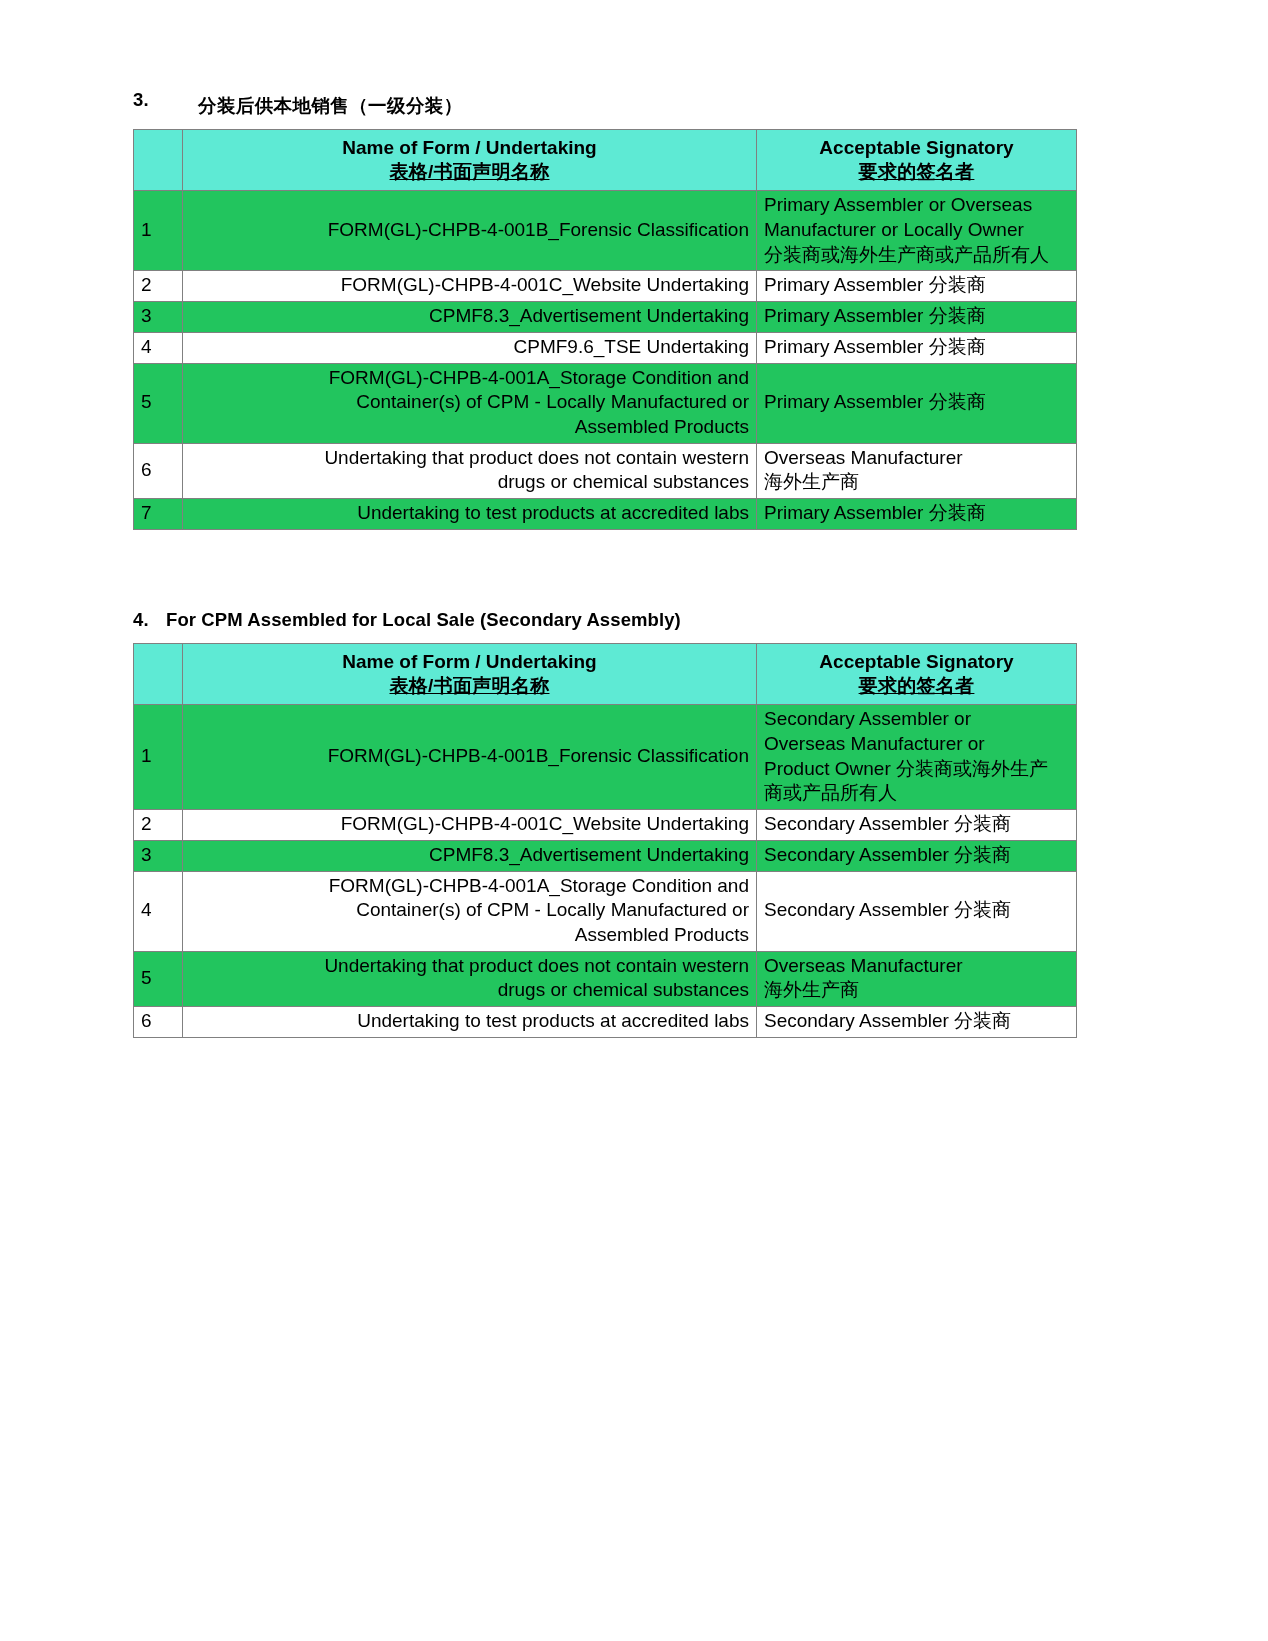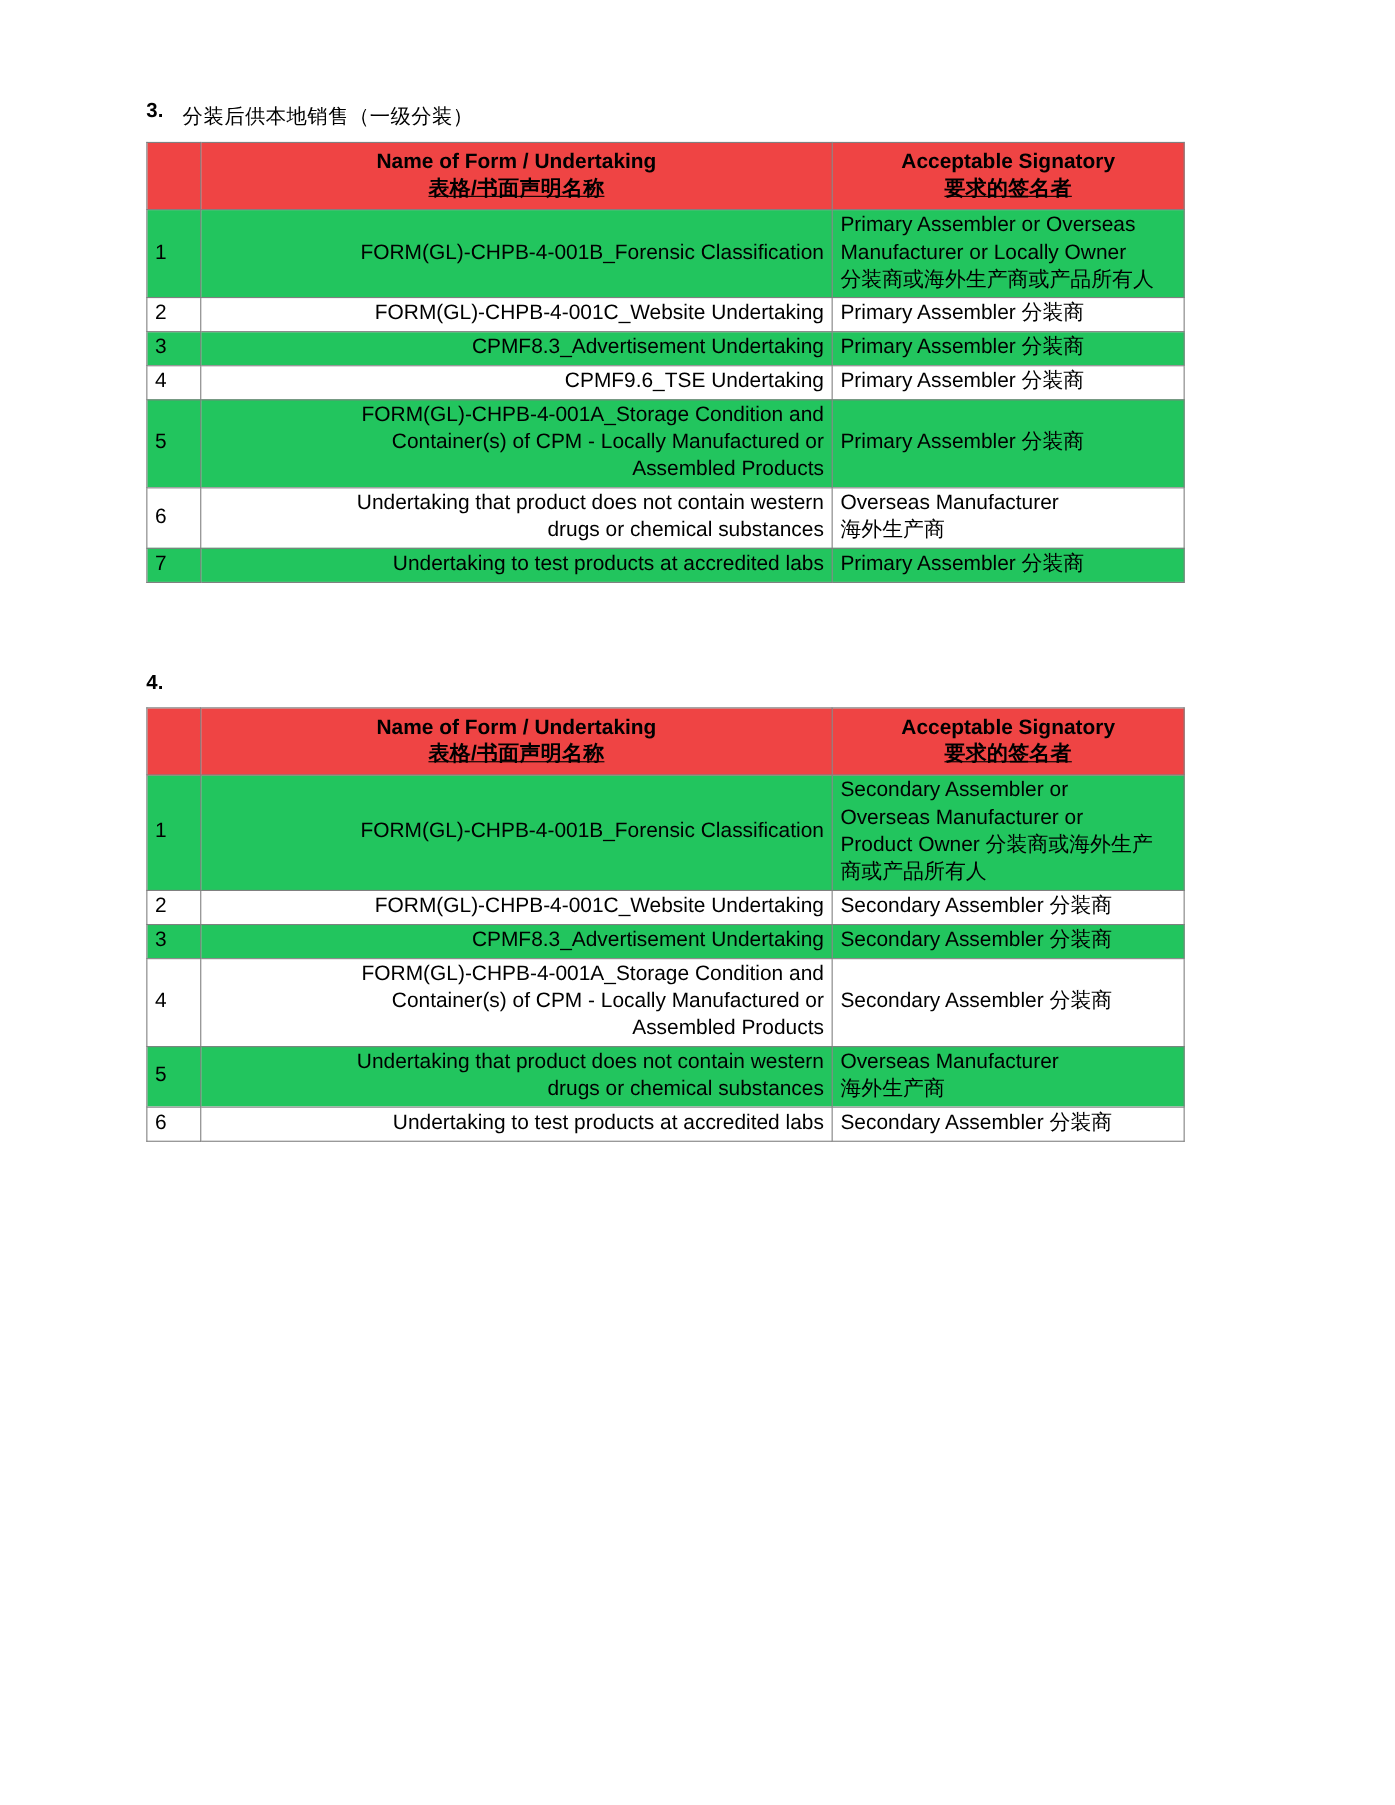--- a/index.html
+++ b/index.html
@@ -51,11 +51,12 @@
     white-space: nowrap;
   }
   .section-title-zh {
-    font-weight: normal;
+    font-weight: bold;
     font-size: 18.5px;
     margin-top: 6px;
     letter-spacing: 0.4px;
     white-space: nowrap;
+    margin-left: 32px;
   }
 
   

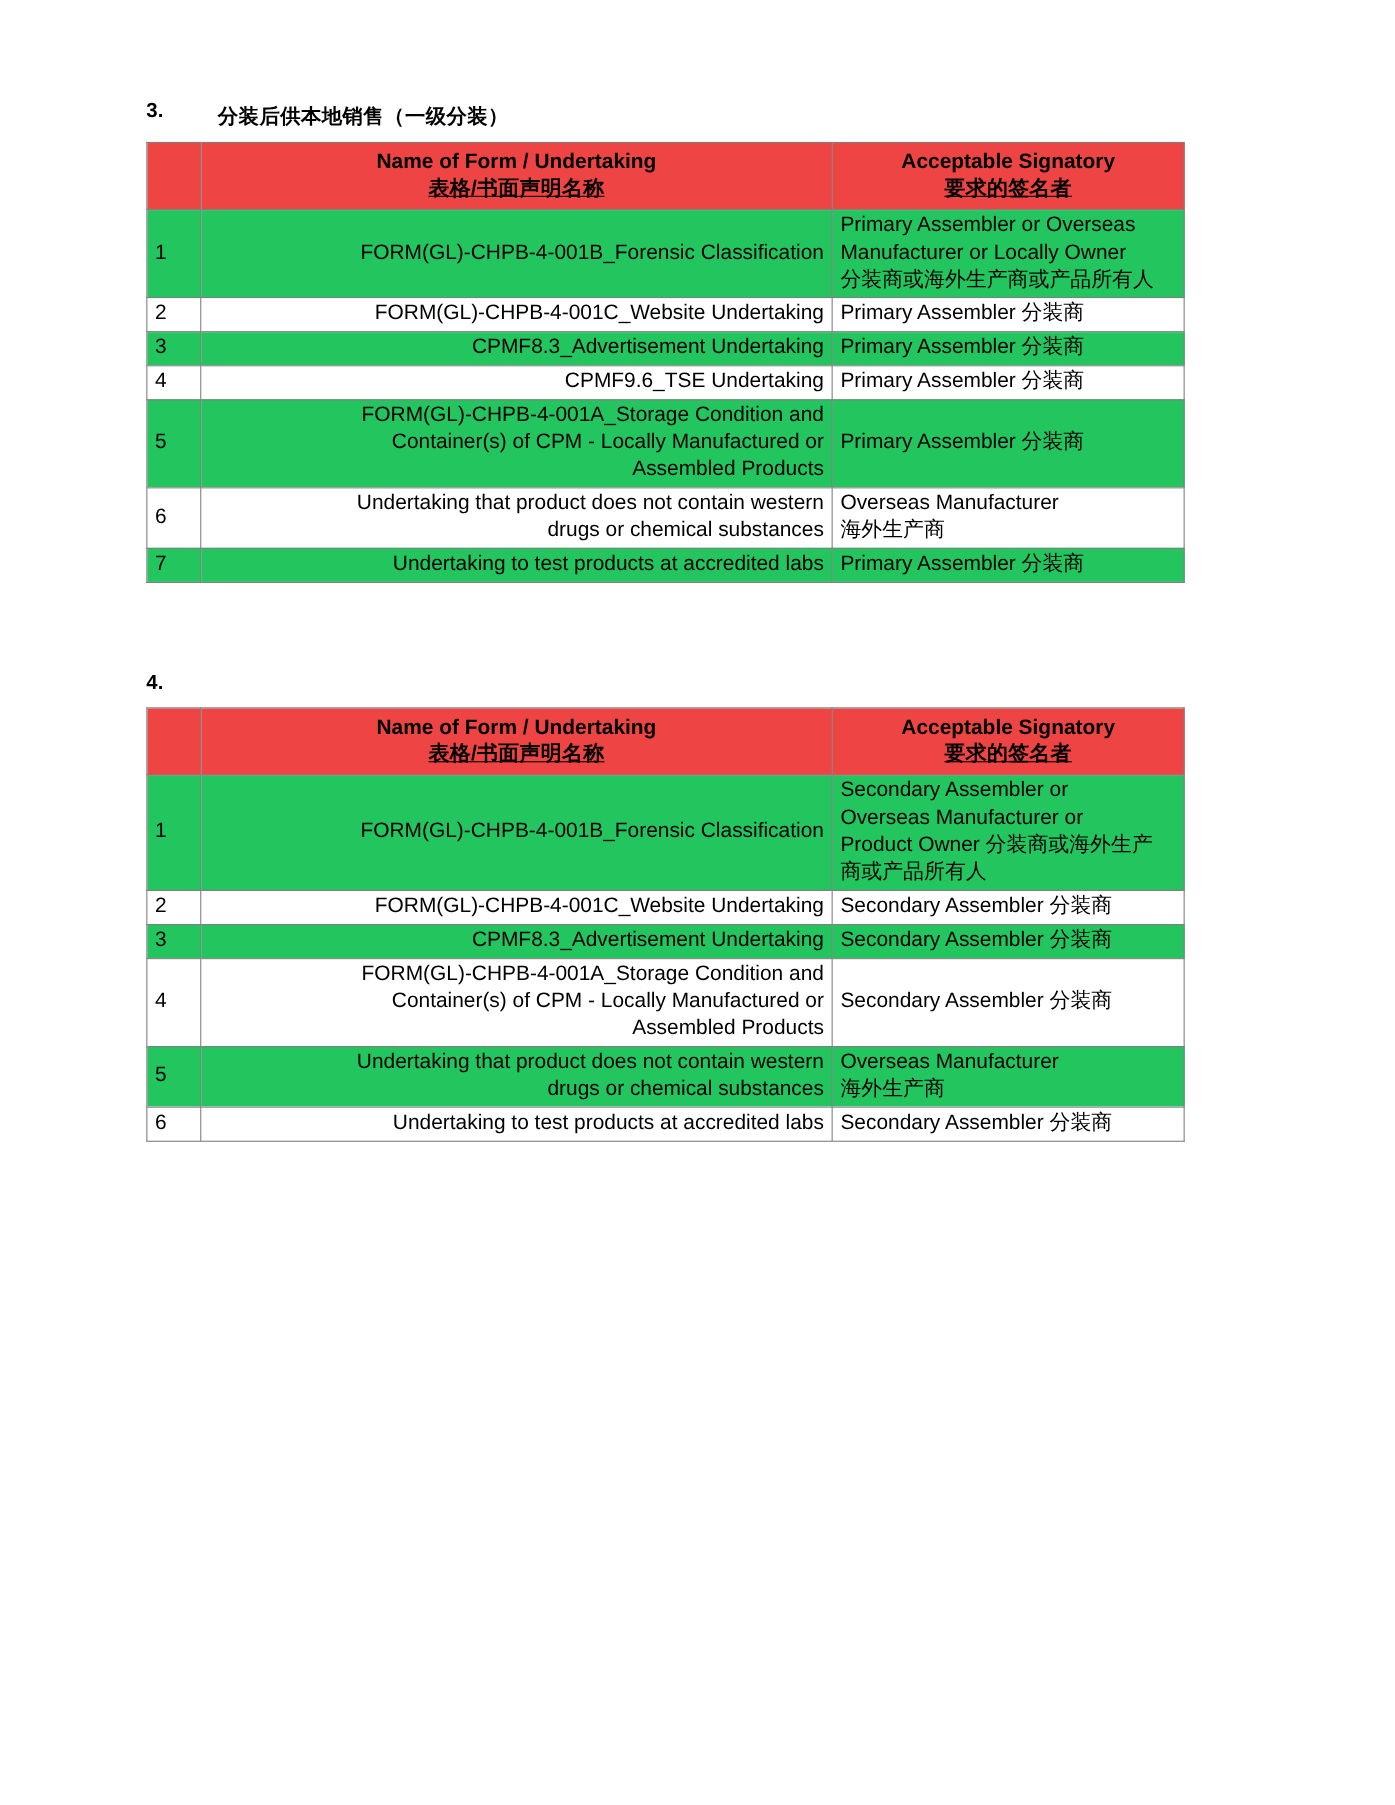--- a/index.html
+++ b/index.html
@@ -88,7 +88,7 @@
     font-size: 19px;
     height: 52px;
     padding: 4px 6px;
-    background: #ef4444;
+    background: #5eead4;
   }
   .th-line2 {
     display: block;

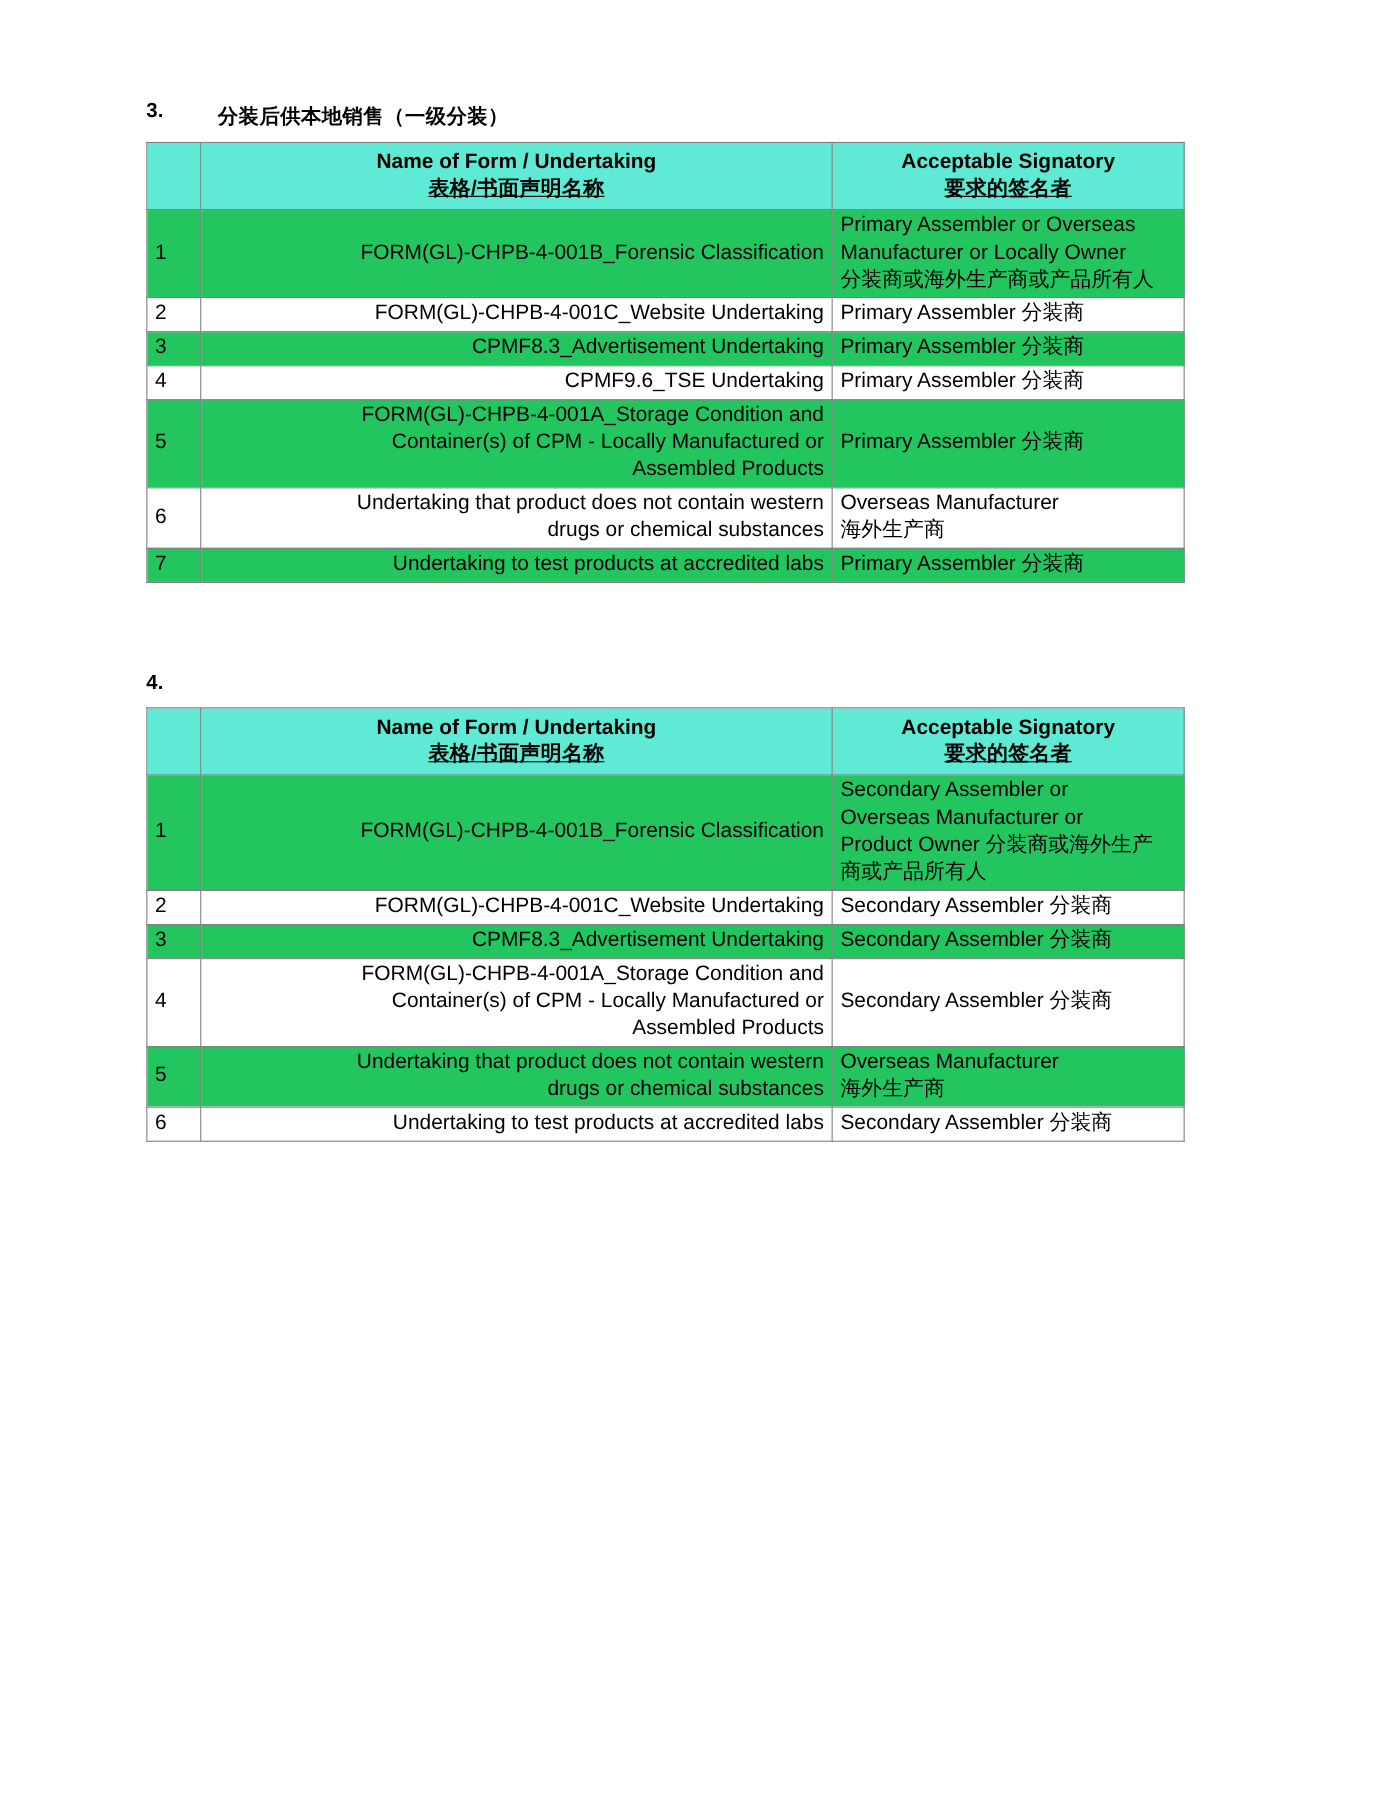--- a/index.html
+++ b/index.html
@@ -208,6 +208,7 @@
     <div class="section-heading">
       <div class="section-number">4.</div>
       <div class="section-titles">
+        <div class="section-title-en">For CPM Assembled for Local Sale (Secondary Assembly)</div>
       </div>
     </div>
     <table class="form-table">

